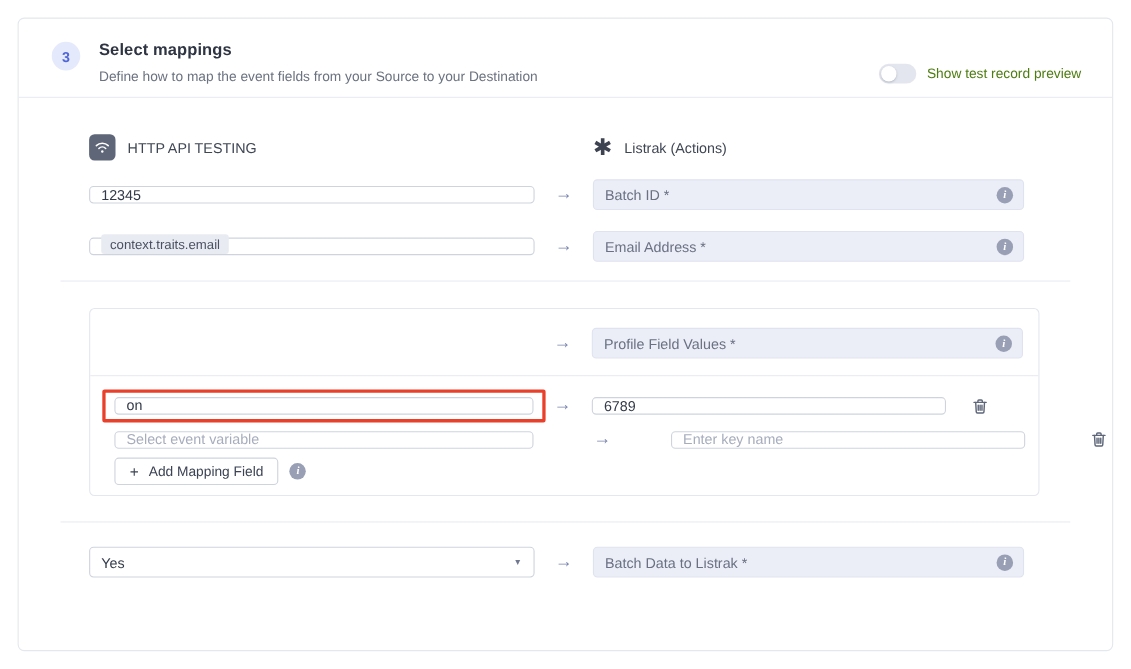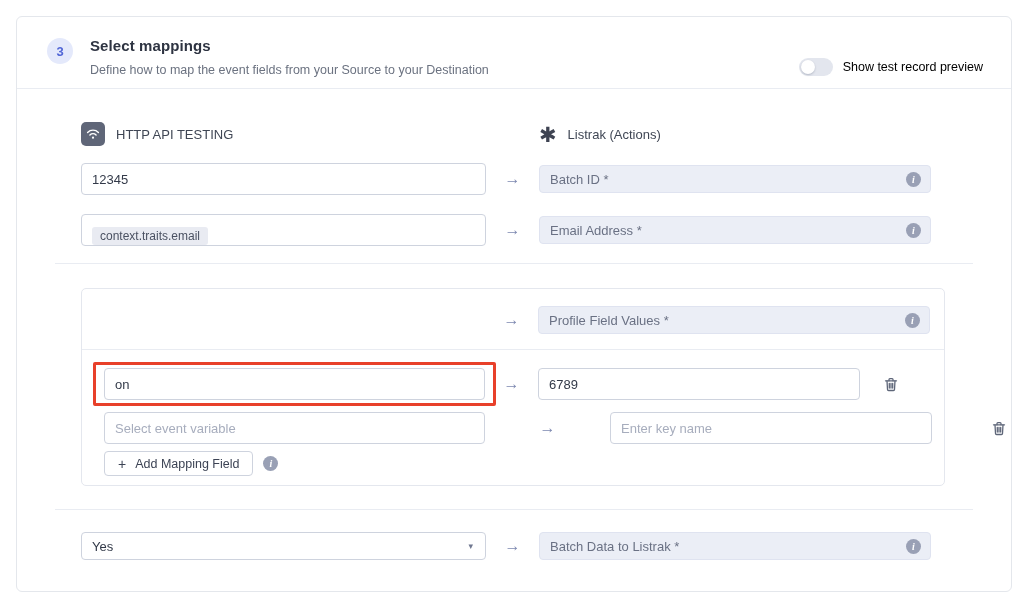--- a/index.html
+++ b/index.html
@@ -19,7 +19,7 @@
   .toggle { width:34px; height:18px; border-radius:9px; background:#e3e6ee; position:relative; cursor:pointer; }
   .toggle .knob { position:absolute; left:2px; top:2px; width:14px; height:14px; border-radius:50%;
                   background:#fff; box-shadow:0 1px 2px rgba(40,50,80,.25); }
-  .toggle-label { font-size:12.5px; color:#000000; }
+  .toggle-label { font-size:12.5px; color:#4d7c0f; }
 
   
   .content { padding:0 38px; }

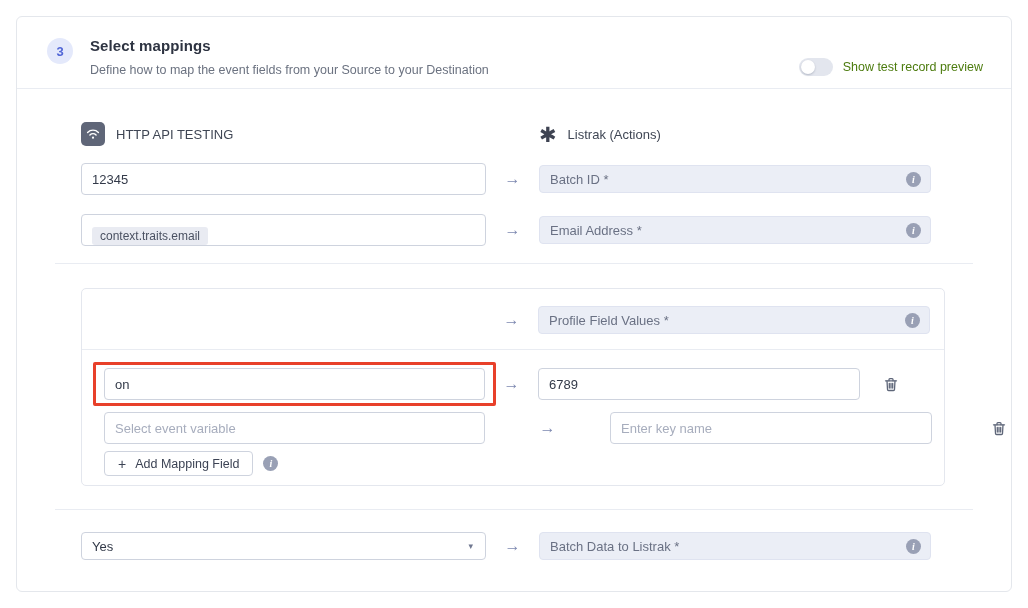--- a/index.html
+++ b/index.html
@@ -34,7 +34,7 @@
   .row { display:grid; grid-template-columns:405px 53px 392px; align-items:center; margin-left:26px; }
   .arrow-cell { text-align:center; color:#7d88b0; font-size:16px; }
 
-  .input { width:100%; height:32px; border:1px solid #ced3de; border-radius:4px; padding:0 10px;
+  .input { width:100%; height:16px; border:1px solid #ced3de; border-radius:4px; padding:0 10px;
            font-size:13px; color:#333a49; background:#fff; outline:none; font-family:"Liberation Sans", sans-serif; }
   .input::placeholder { color:#a7adbd; }
 

